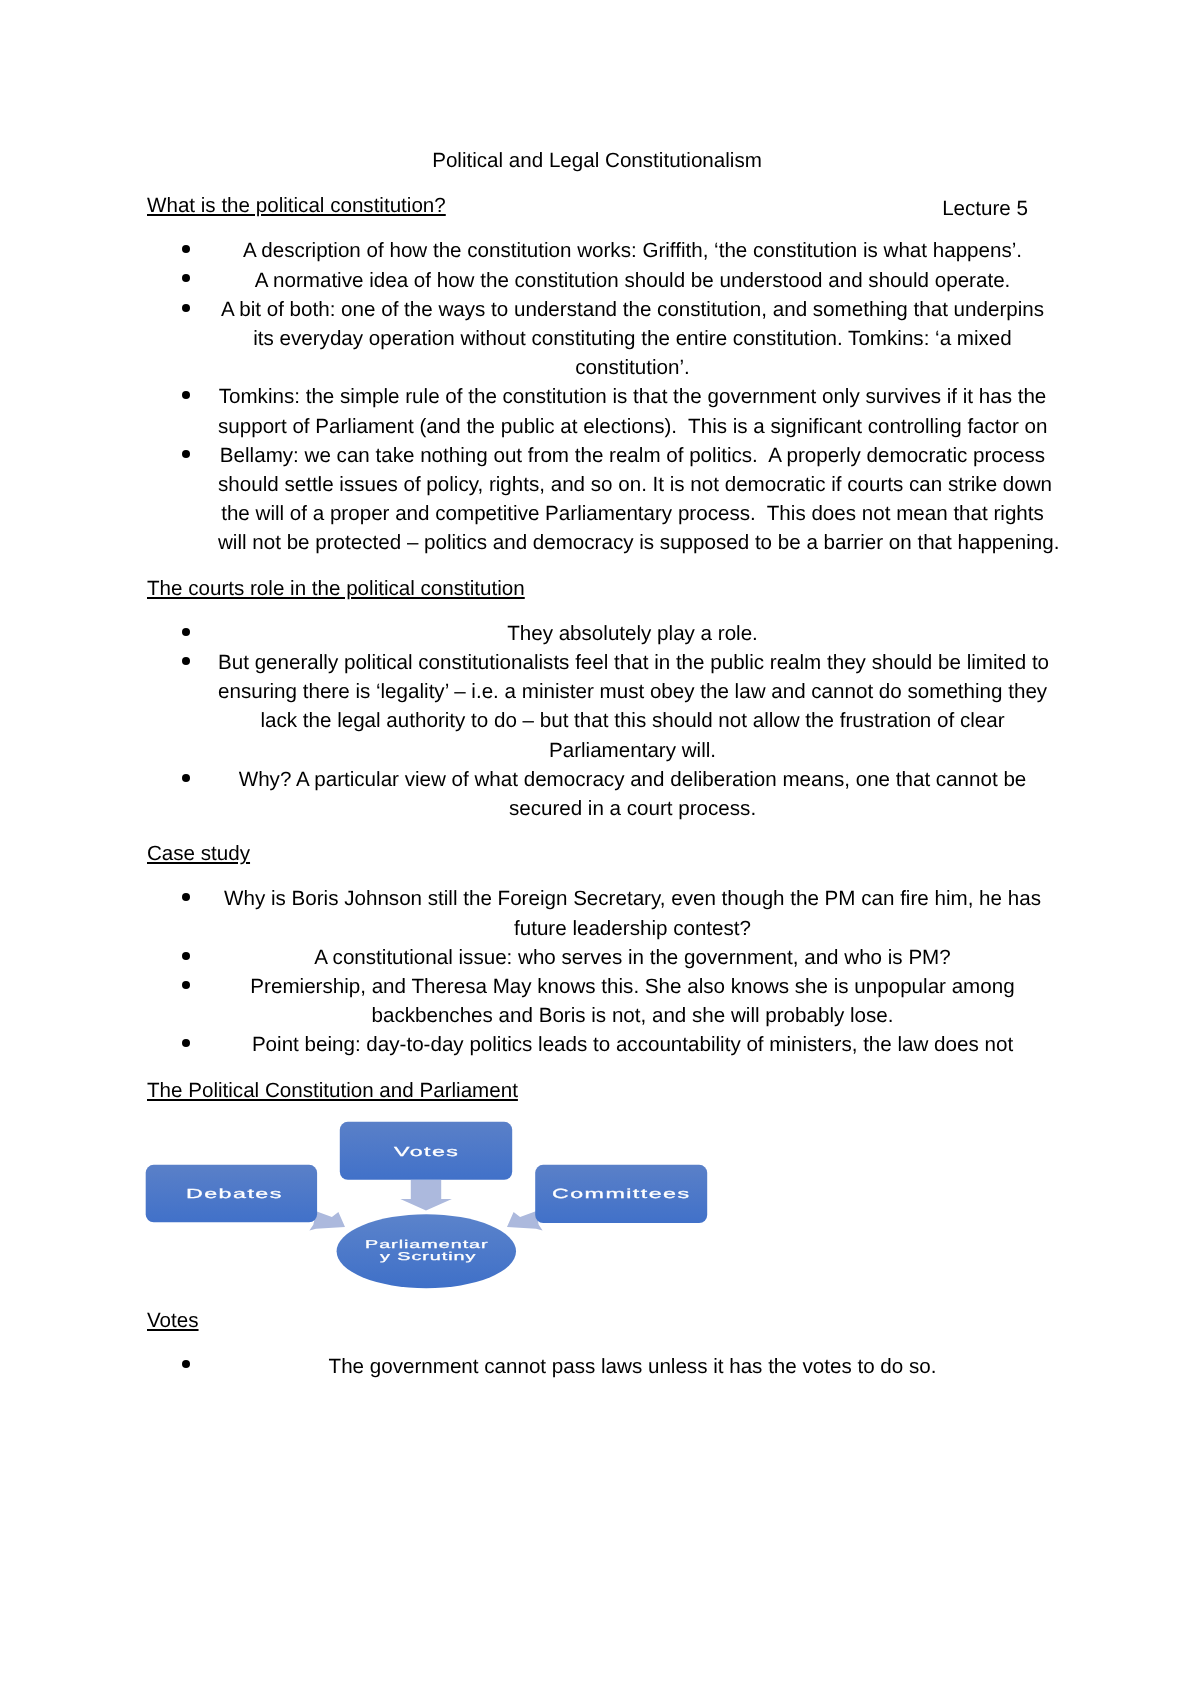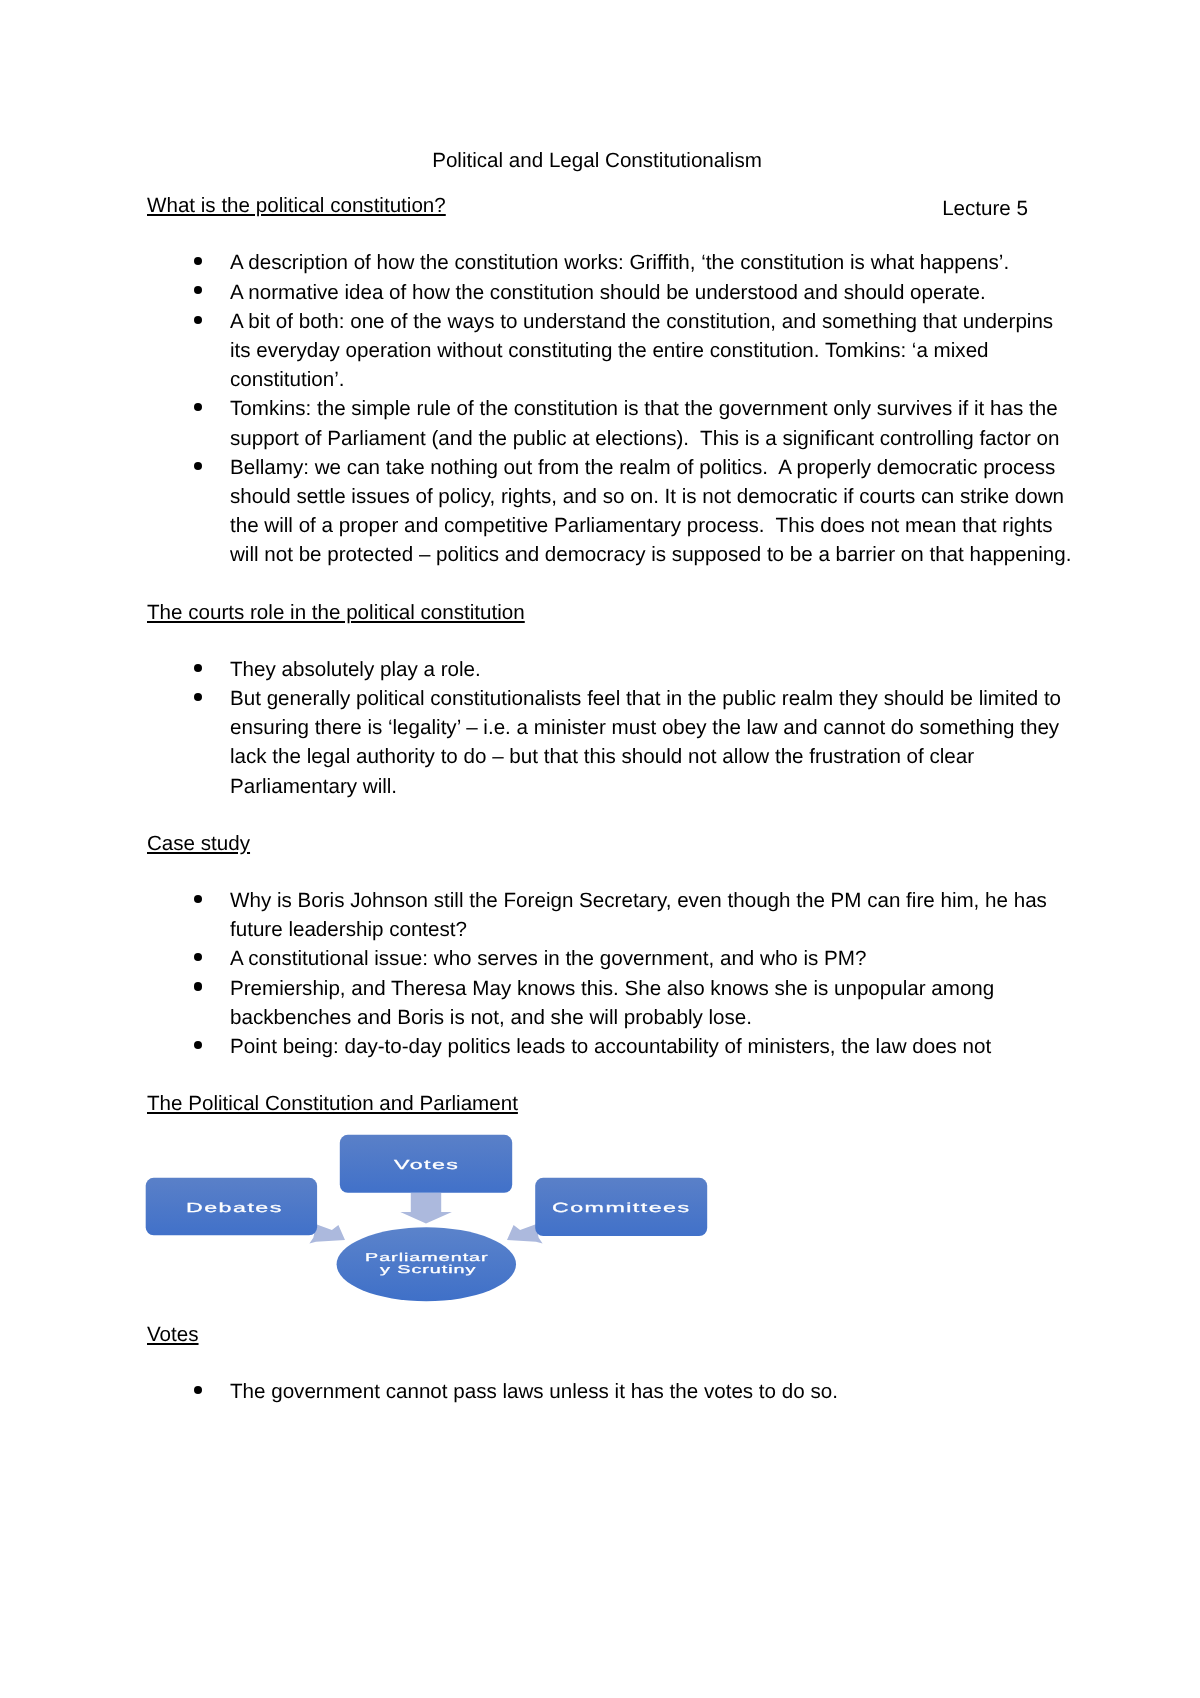--- a/index.html
+++ b/index.html
@@ -14,7 +14,7 @@
   .hdr .t,.hdr .r{white-space:nowrap;}
   .hdr .r{position:absolute;right:19px;top:0;margin-top:48px;}
   .sh{font-size:20.6px;line-height:29.2px;font-weight:400;margin:0;white-space:nowrap;text-decoration:underline;}
-  ul.bl{margin:12px;padding:0;list-style:none;}
+  ul.bl{margin:0;padding:0;list-style:none;text-align:center;}
   ul.bl li{font-size:20.6px;line-height:29.2px;position:relative;padding-left:71px;}
   ul.bl li .bu{position:absolute;left:35.0px;top:8.7px;width:8.2px;height:8.2px;
                border-radius:50%;background:#000000;font-size:0;line-height:0;color:transparent;}

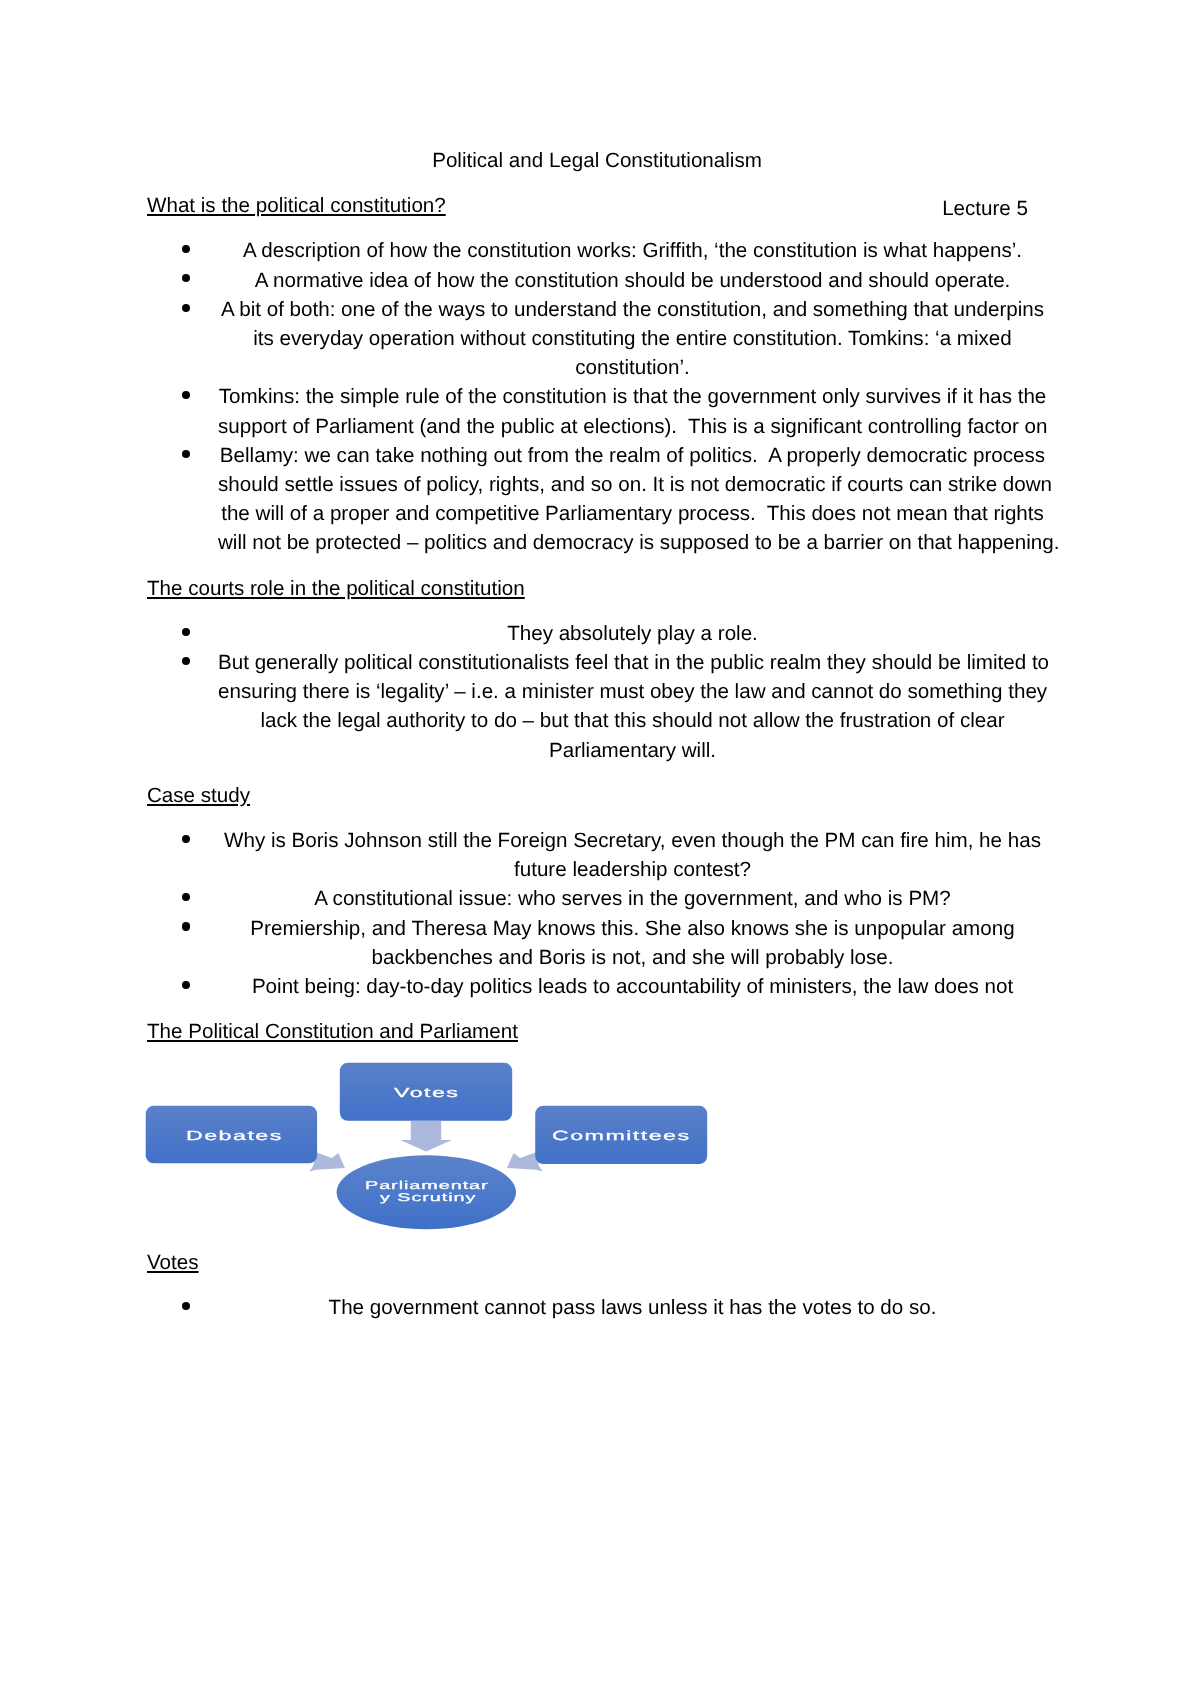--- a/index.html
+++ b/index.html
@@ -59,6 +59,7 @@
     <ul class="bl">
       <li><span class="bu">•</span><span class="txt"><span class="ln">They absolutely play a role.</span></span></li>
       <li><span class="bu">•</span><span class="txt"><span class="ln">But generally political constitutionalists feel that in the public realm they should be limited to</span><span class="ln">ensuring there is ‘legality’ – i.e. a minister must obey the law and cannot do something they</span><span class="ln">lack the legal authority to do – but that this should not allow the frustration of clear</span><span class="ln">Parliamentary will.</span></span></li>
+      <li><span class="bu">•</span><span class="txt"><span class="ln">Why? A particular view of what democracy and deliberation means, one that cannot be</span><span class="ln">secured in a court process.</span></span></li>
     </ul>
     <div class="sp"></div>
 

